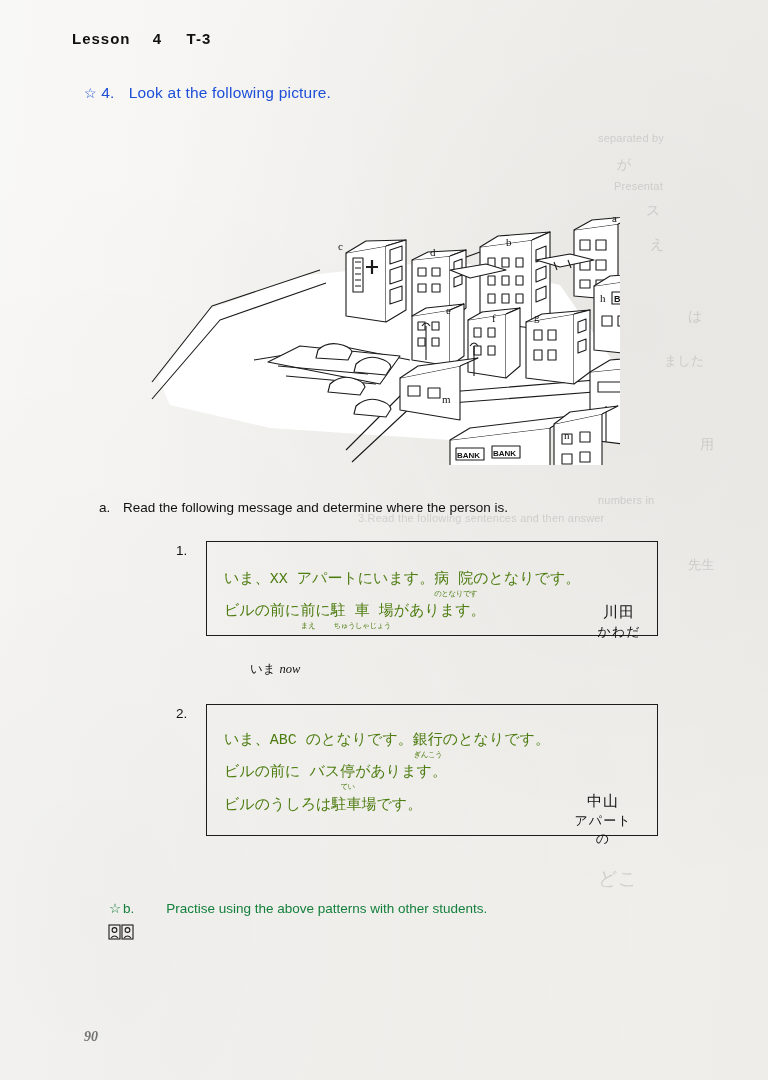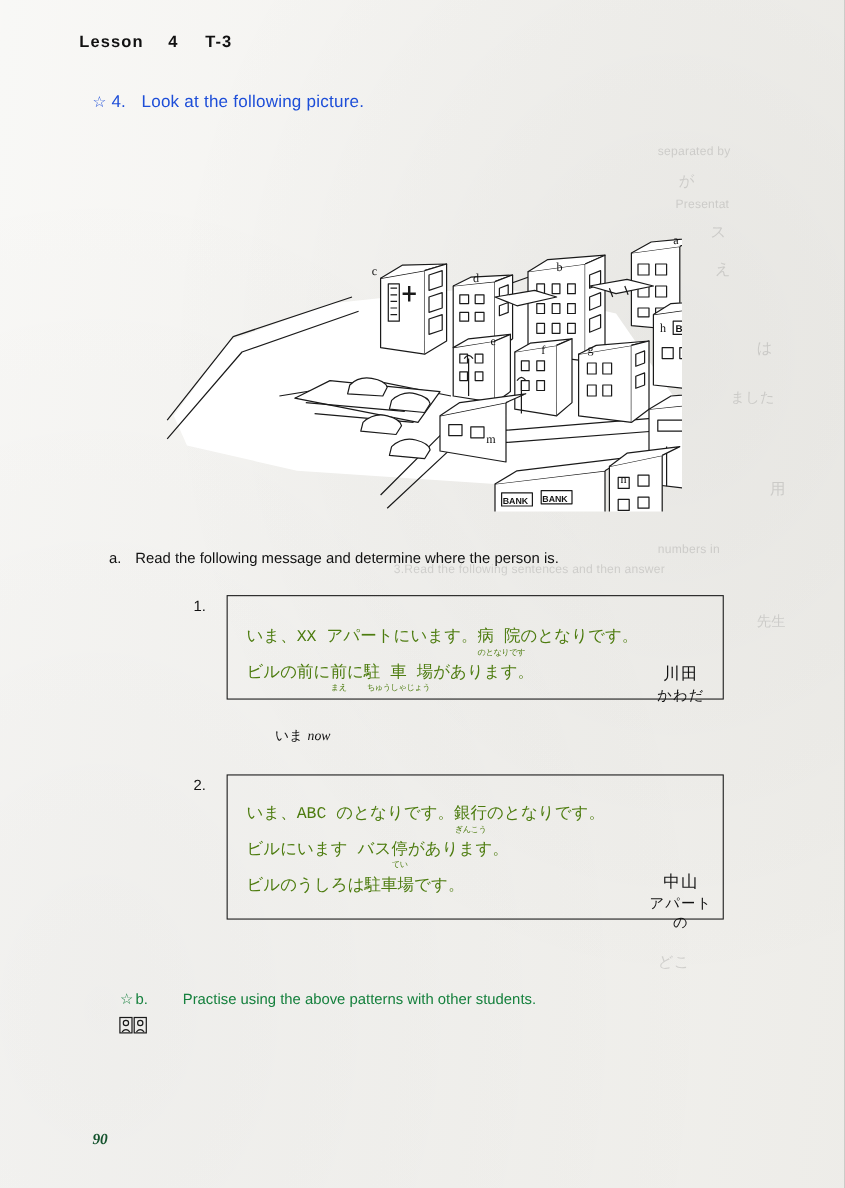--- a/index.html
+++ b/index.html
@@ -390,7 +390,7 @@
       </div>
 
       <div class="jp" style="position:absolute; left:48px; top:56px; font-size:15px;">
-        <span>ビルにいます バス</span><span class="ruby"><span class="rb">停</span><span class="rt">てい</span></span><span>があります。</span>
+        <span>ビルの前に バス</span><span class="ruby"><span class="rb">停</span><span class="rt">てい</span></span><span>があります。</span>
       </div>
 
       <div class="jp" style="position:absolute; left:48px; top:89px; font-size:15px;">ビルのうしろは駐車場です。</div>

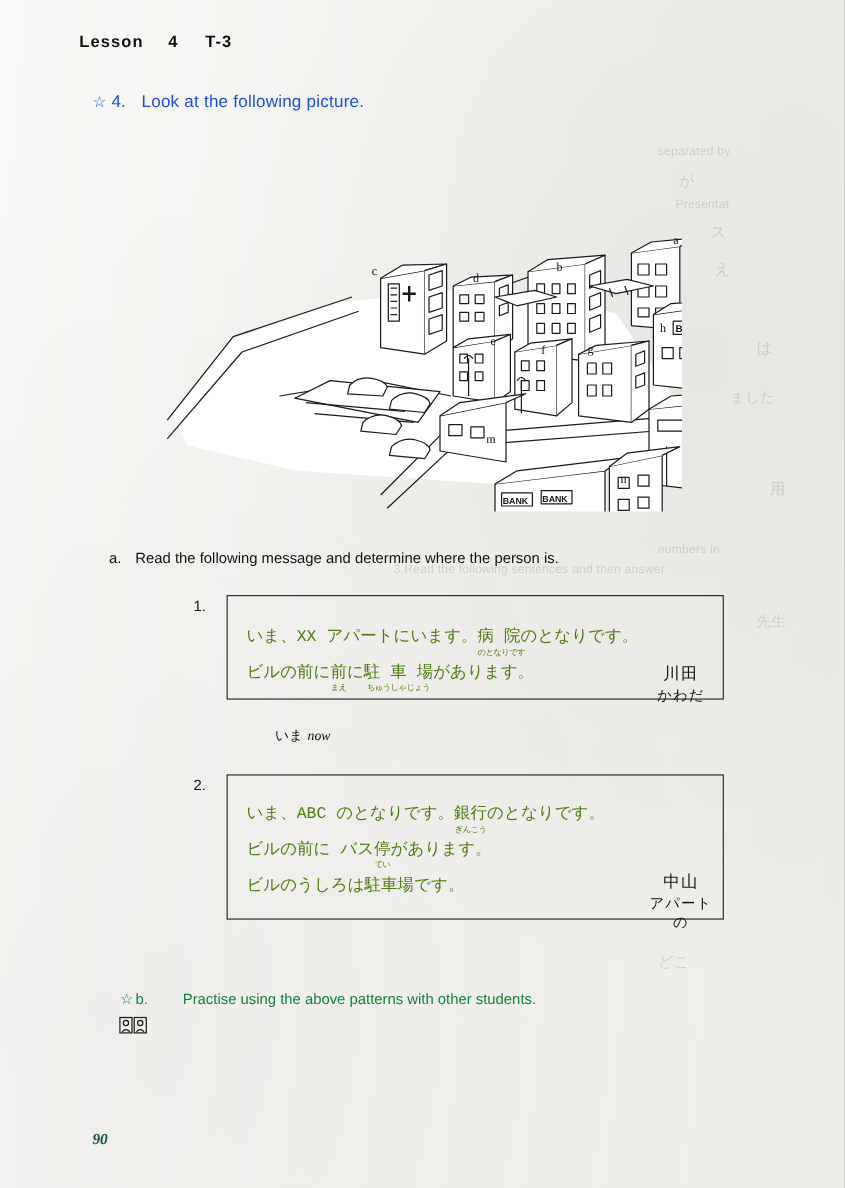--- a/index.html
+++ b/index.html
@@ -395,7 +395,7 @@
 
       <div class="jp" style="position:absolute; left:48px; top:89px; font-size:15px;">ビルのうしろは駐車場です。</div>
 
-      <div class="signature" style="left:408px; top:86px; width:70px;">
+      <div class="signature" style="left:392px; top:86px; width:70px;">
         <div class="name">中山</div>
         <div class="read">アパートの</div>
       </div>

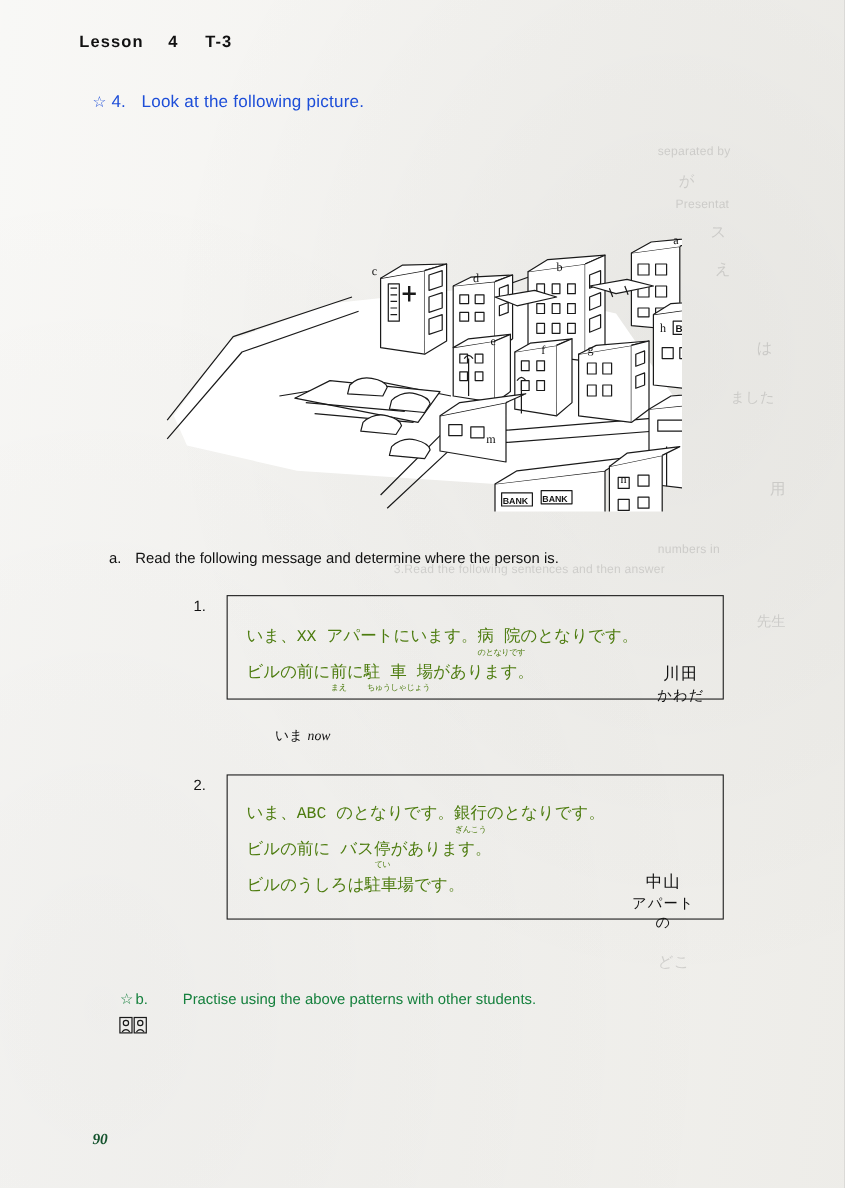--- a/index.html
+++ b/index.html
@@ -193,7 +193,7 @@
   <div class="ghost" style="left:598px; top:494px;">numbers in</div>
   <div class="ghost" style="left:358px; top:512px;">3.Read the following sentences and then answer</div>
   <div class="ghost" style="left:688px; top:556px; font-size:13px;">先生</div>
-  <div class="ghost" style="left:598px; top:866px; font-size:14px;">どこ</div>
+  <div class="ghost" style="left:598px; top:866px; font-size:19px;">どこ</div>
 
   <div class="content">
 

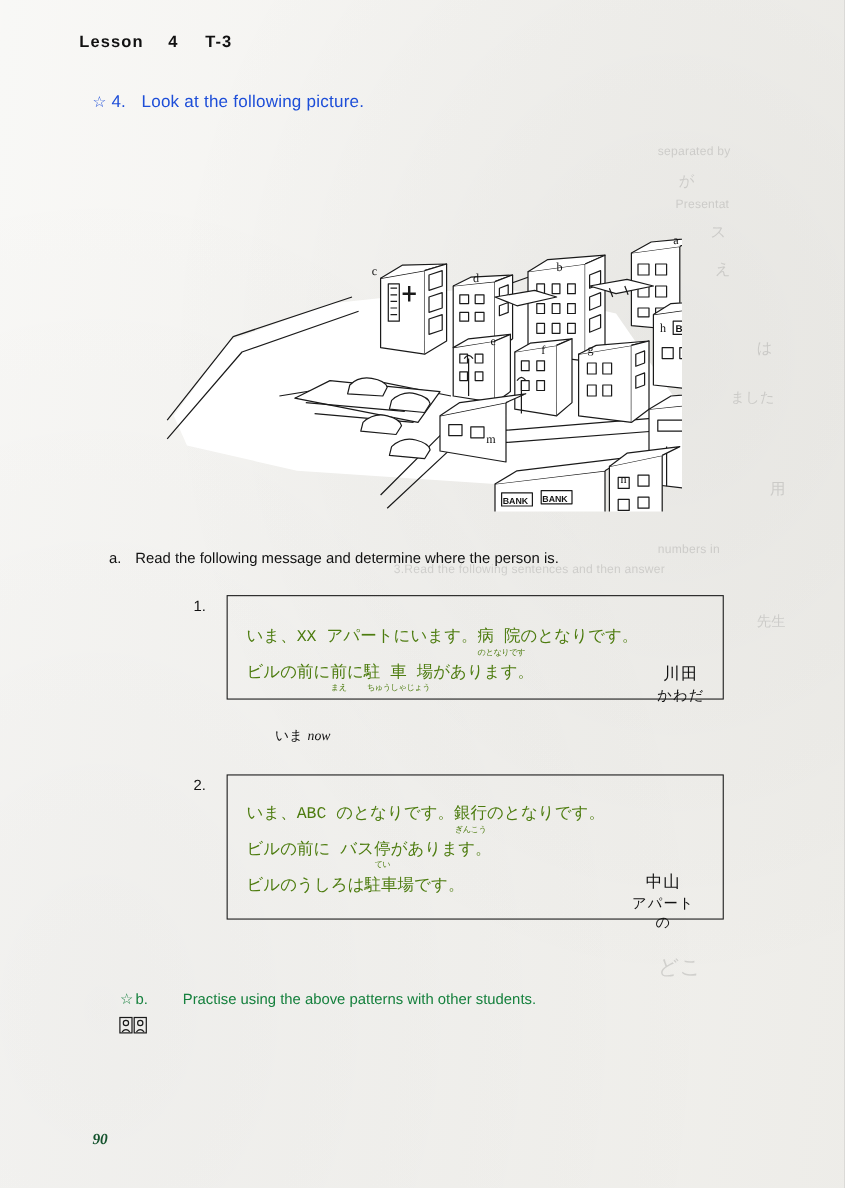--- a/index.html
+++ b/index.html
@@ -167,7 +167,7 @@
     font-weight: bold;
     font-style: italic;
     font-family: "Liberation Serif", serif;
-    color: #14532d;
+    color: #737373;
   }
 
   svg { display: block; }

